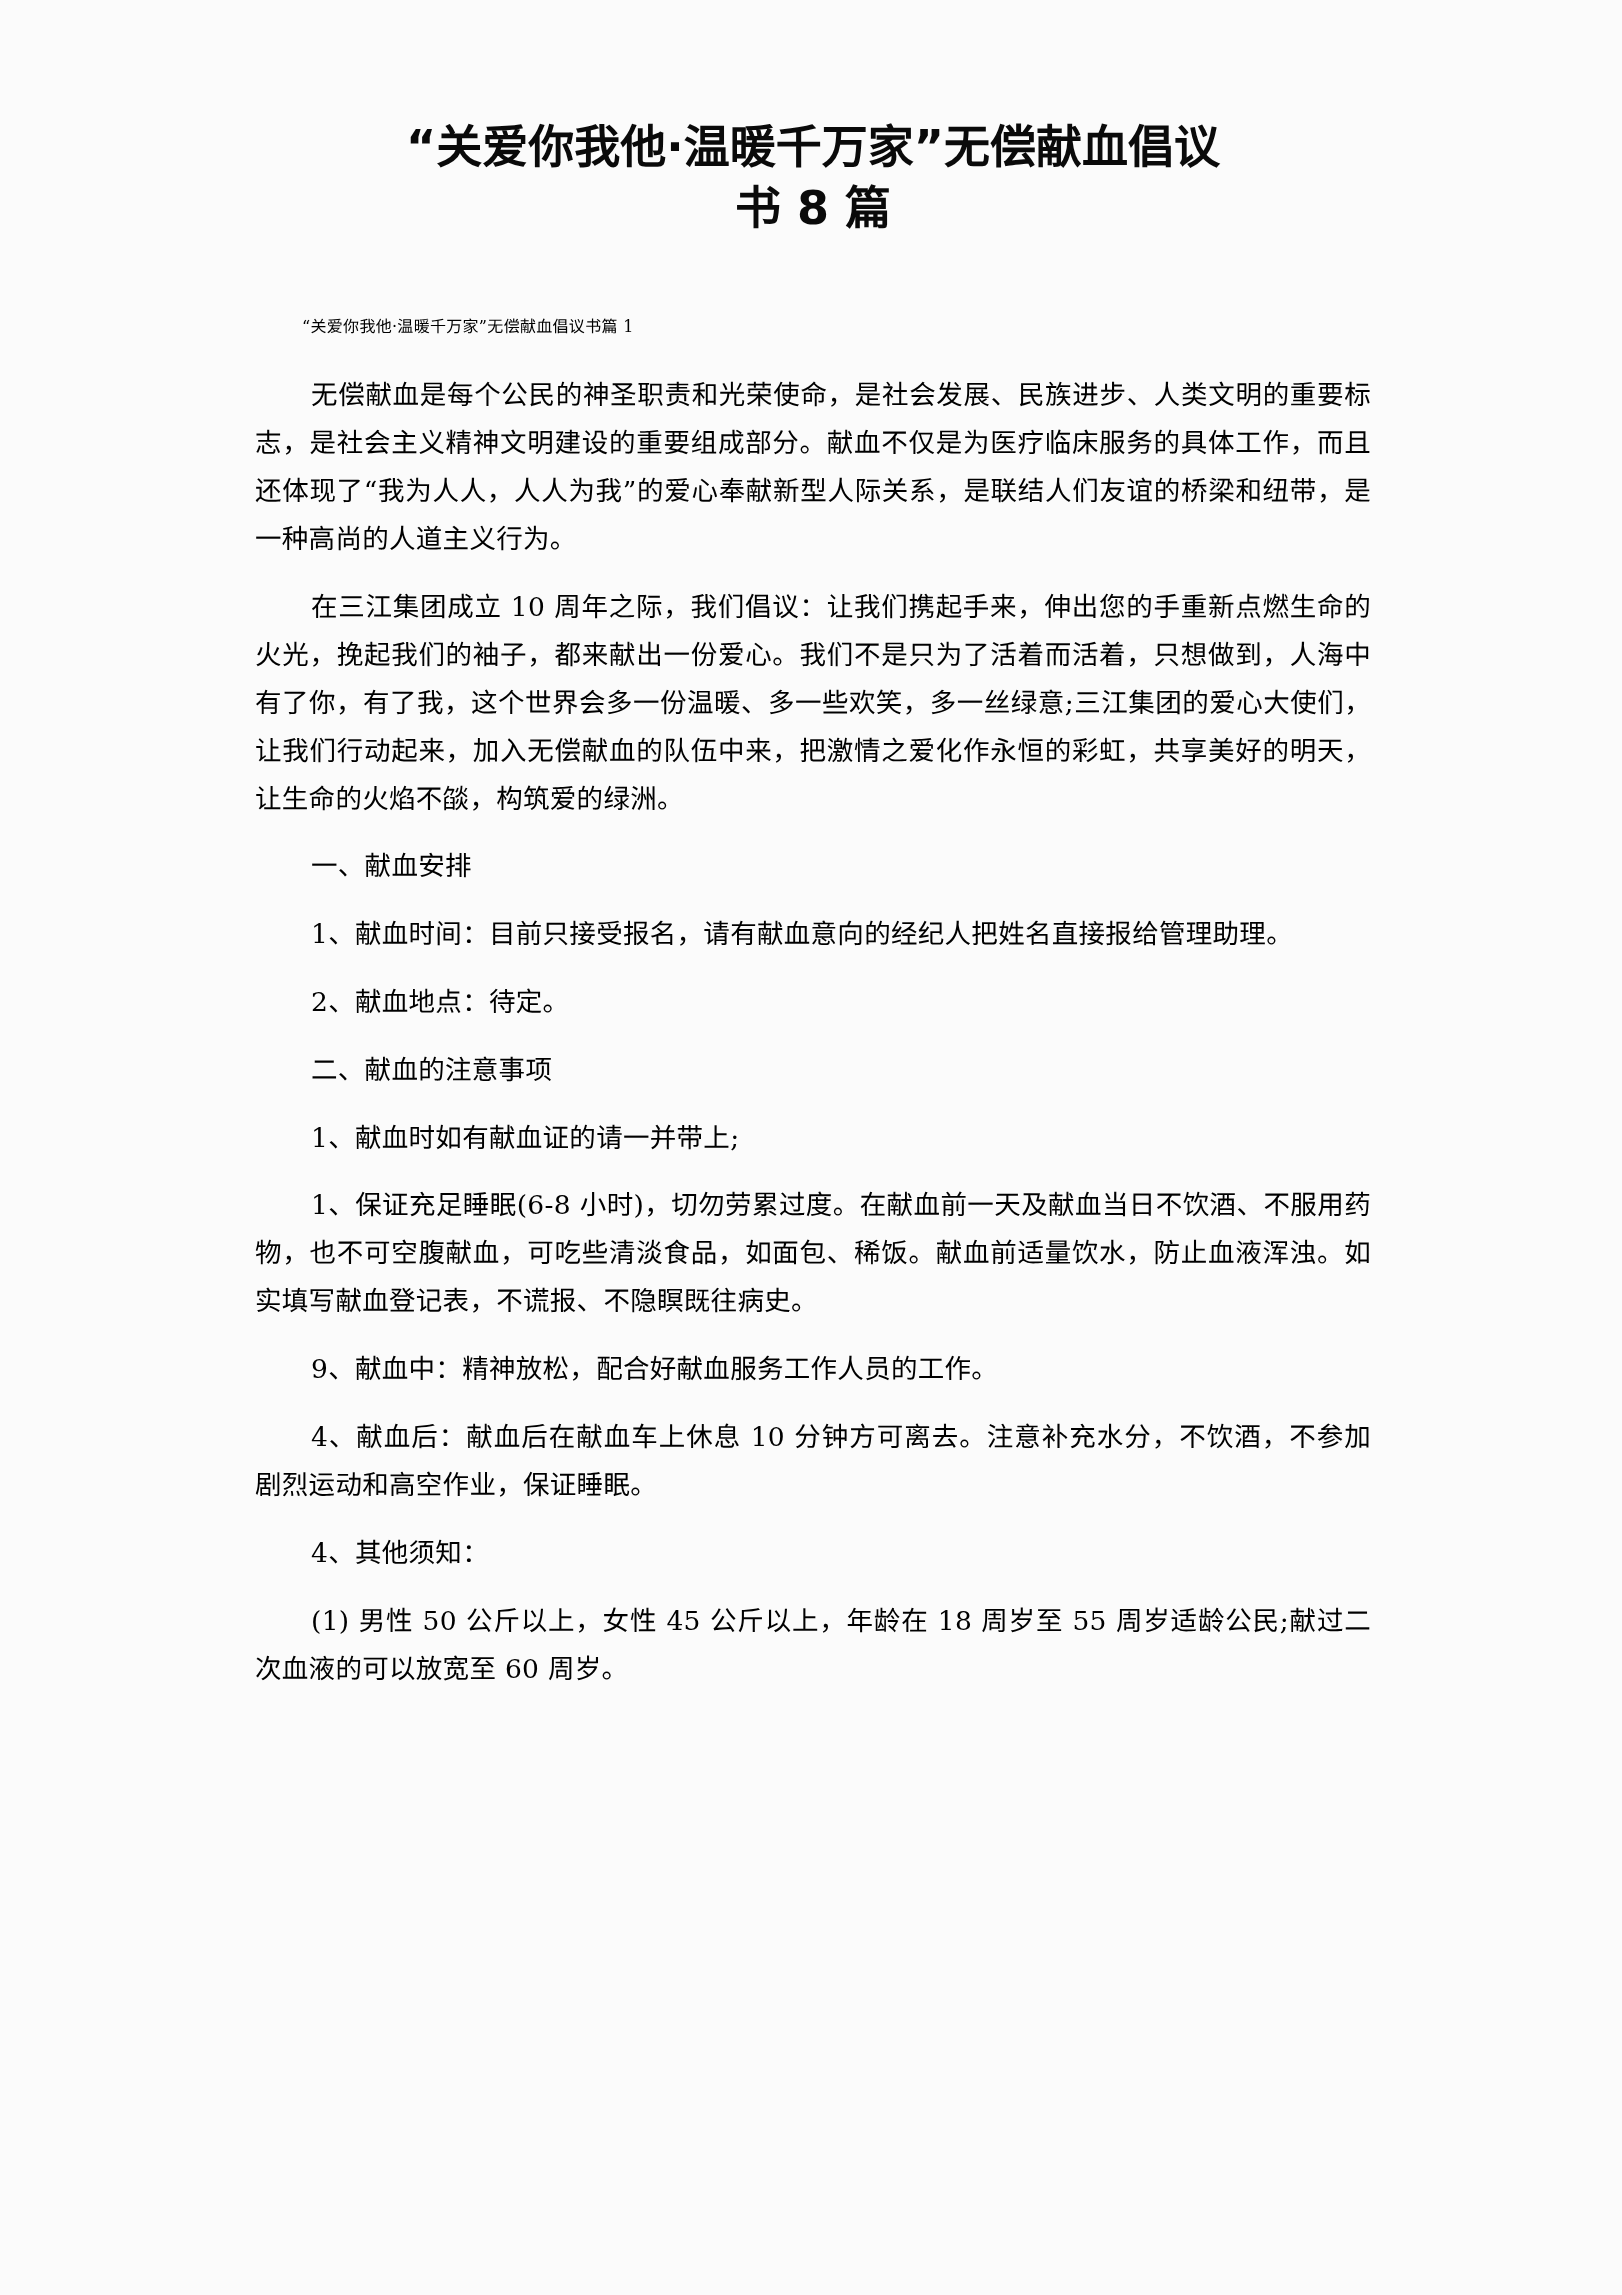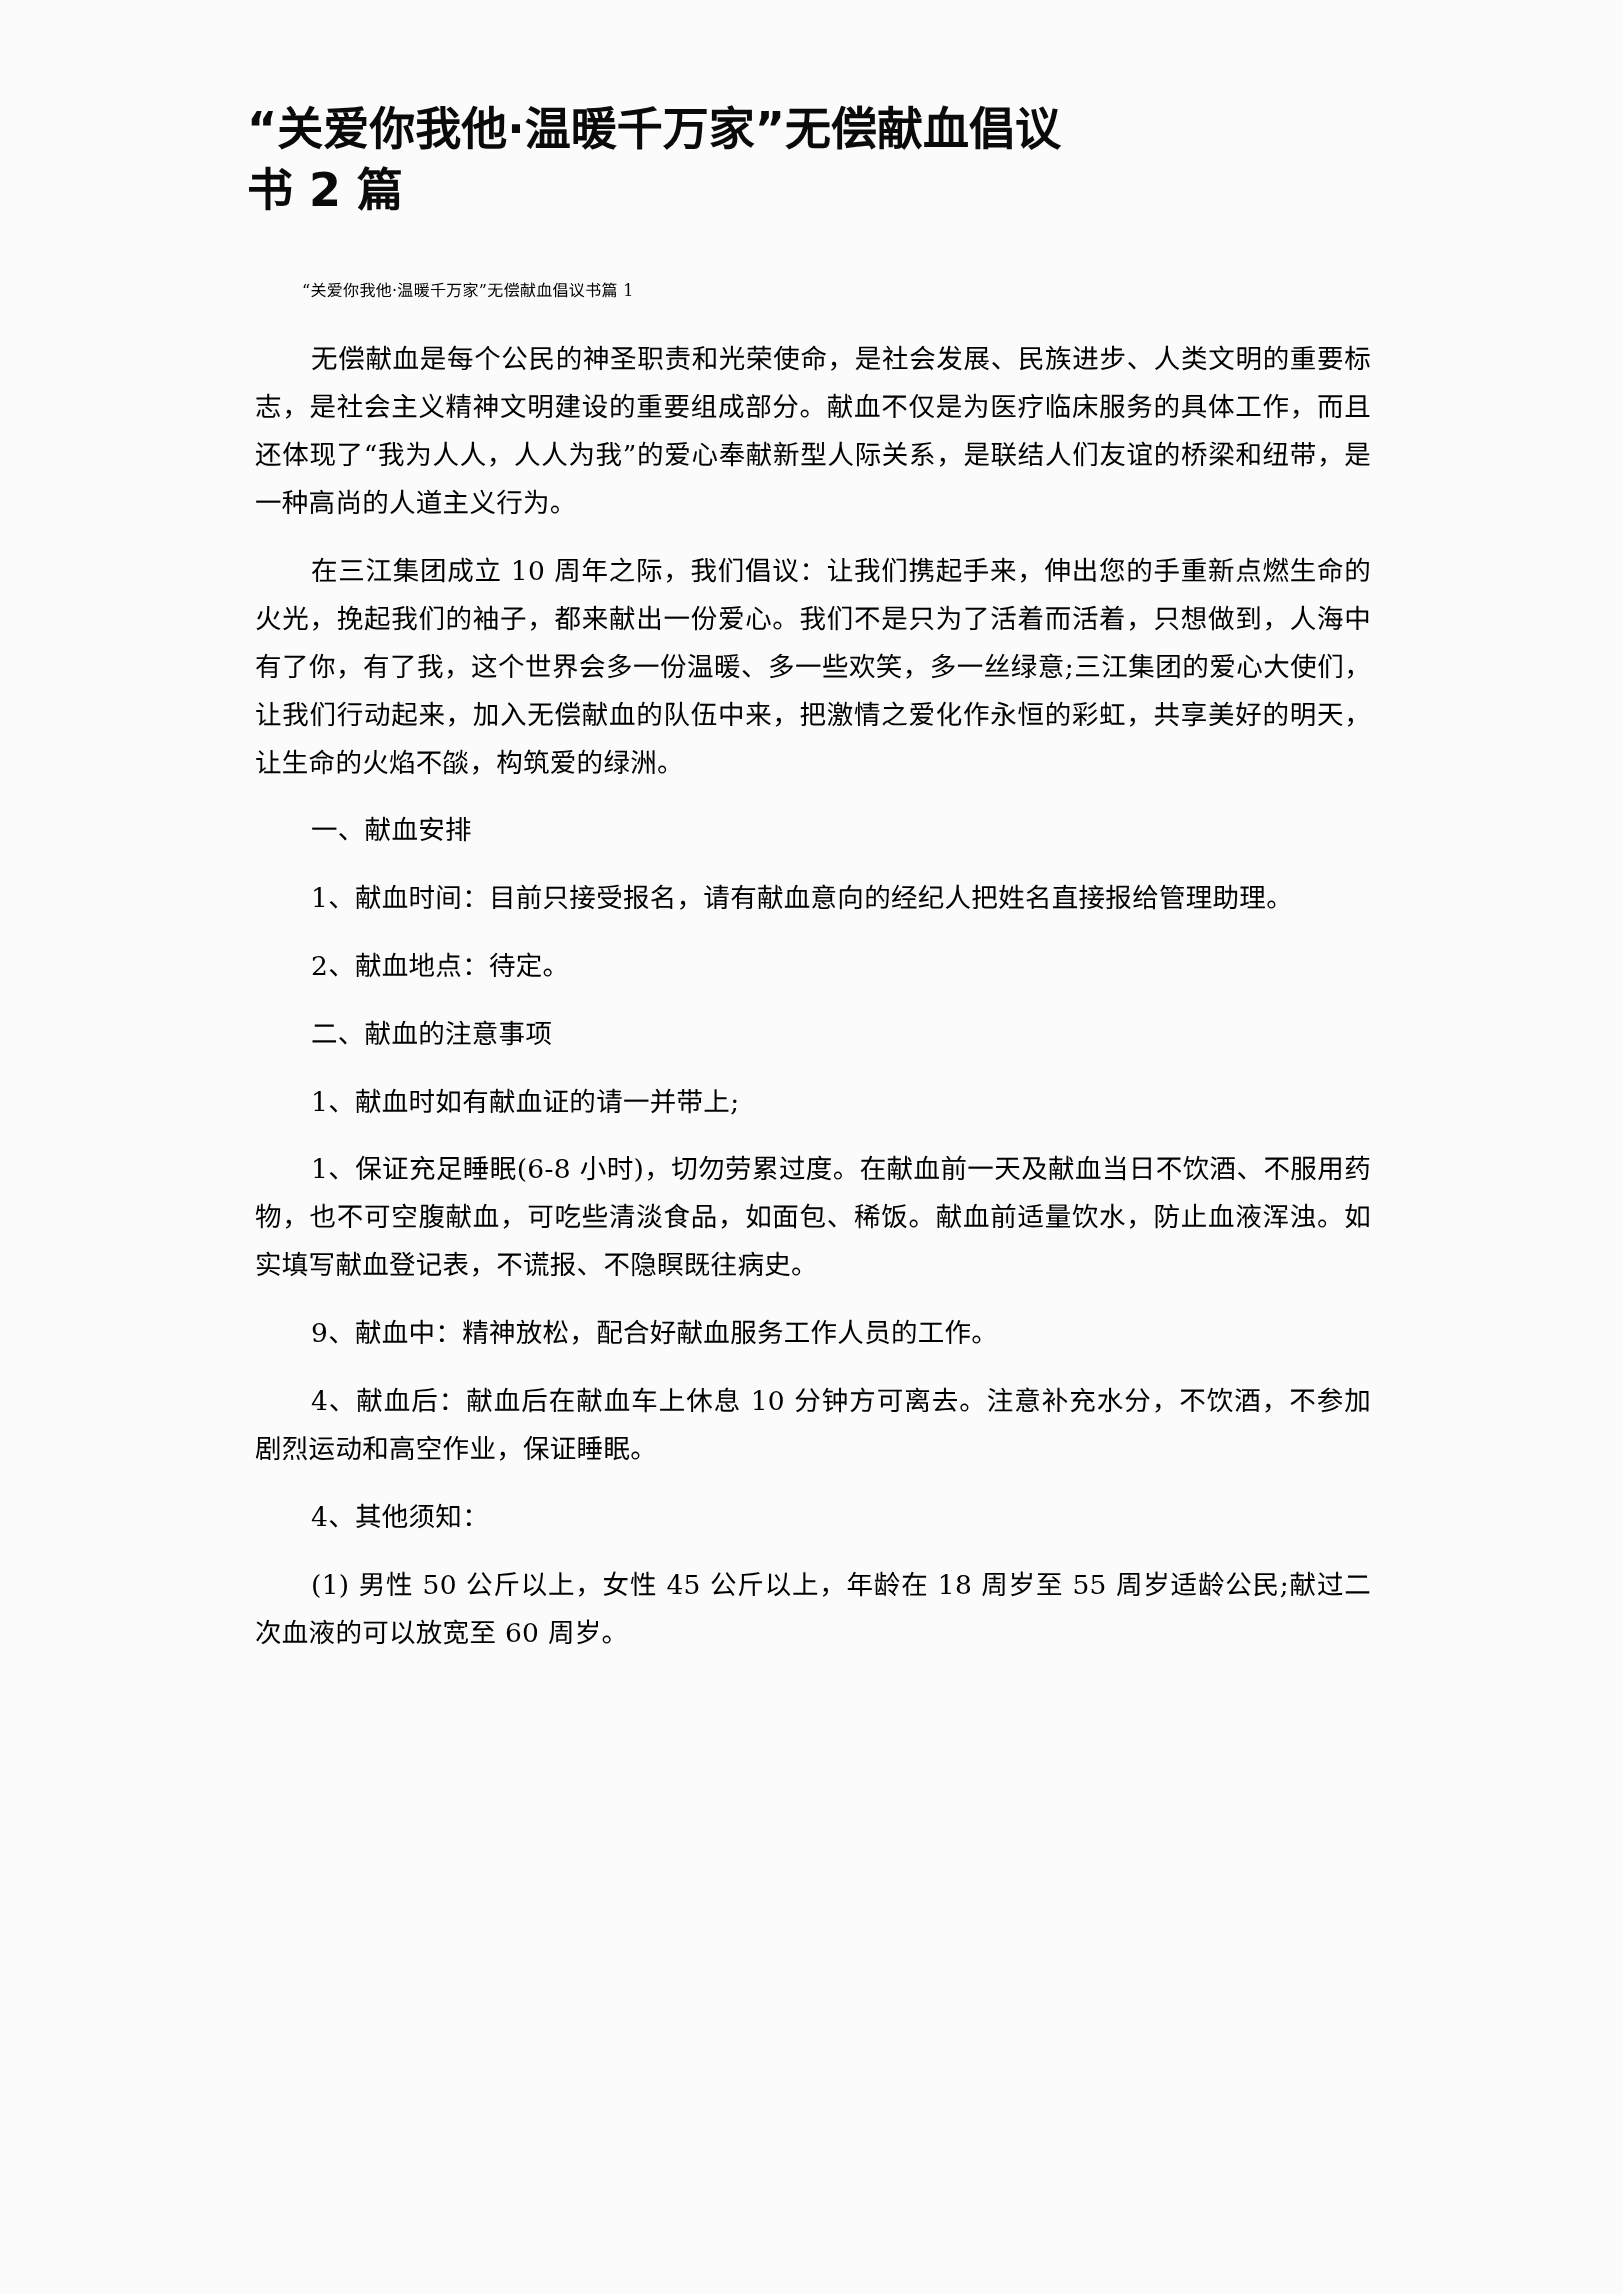--- a/index.html
+++ b/index.html
@@ -28,12 +28,13 @@
 
   
   .doc-title {
-    margin: 0;
+    margin: 18px;
     padding: 0;
     font-family: "DejaVu Sans", "Liberation Sans", sans-serif;
     font-weight: 700;
     font-size: 46px;
     line-height: 61px;
+    text-align: center;
     letter-spacing: 0px;
     color: #0a0a0a;
     padding-top: 99px;

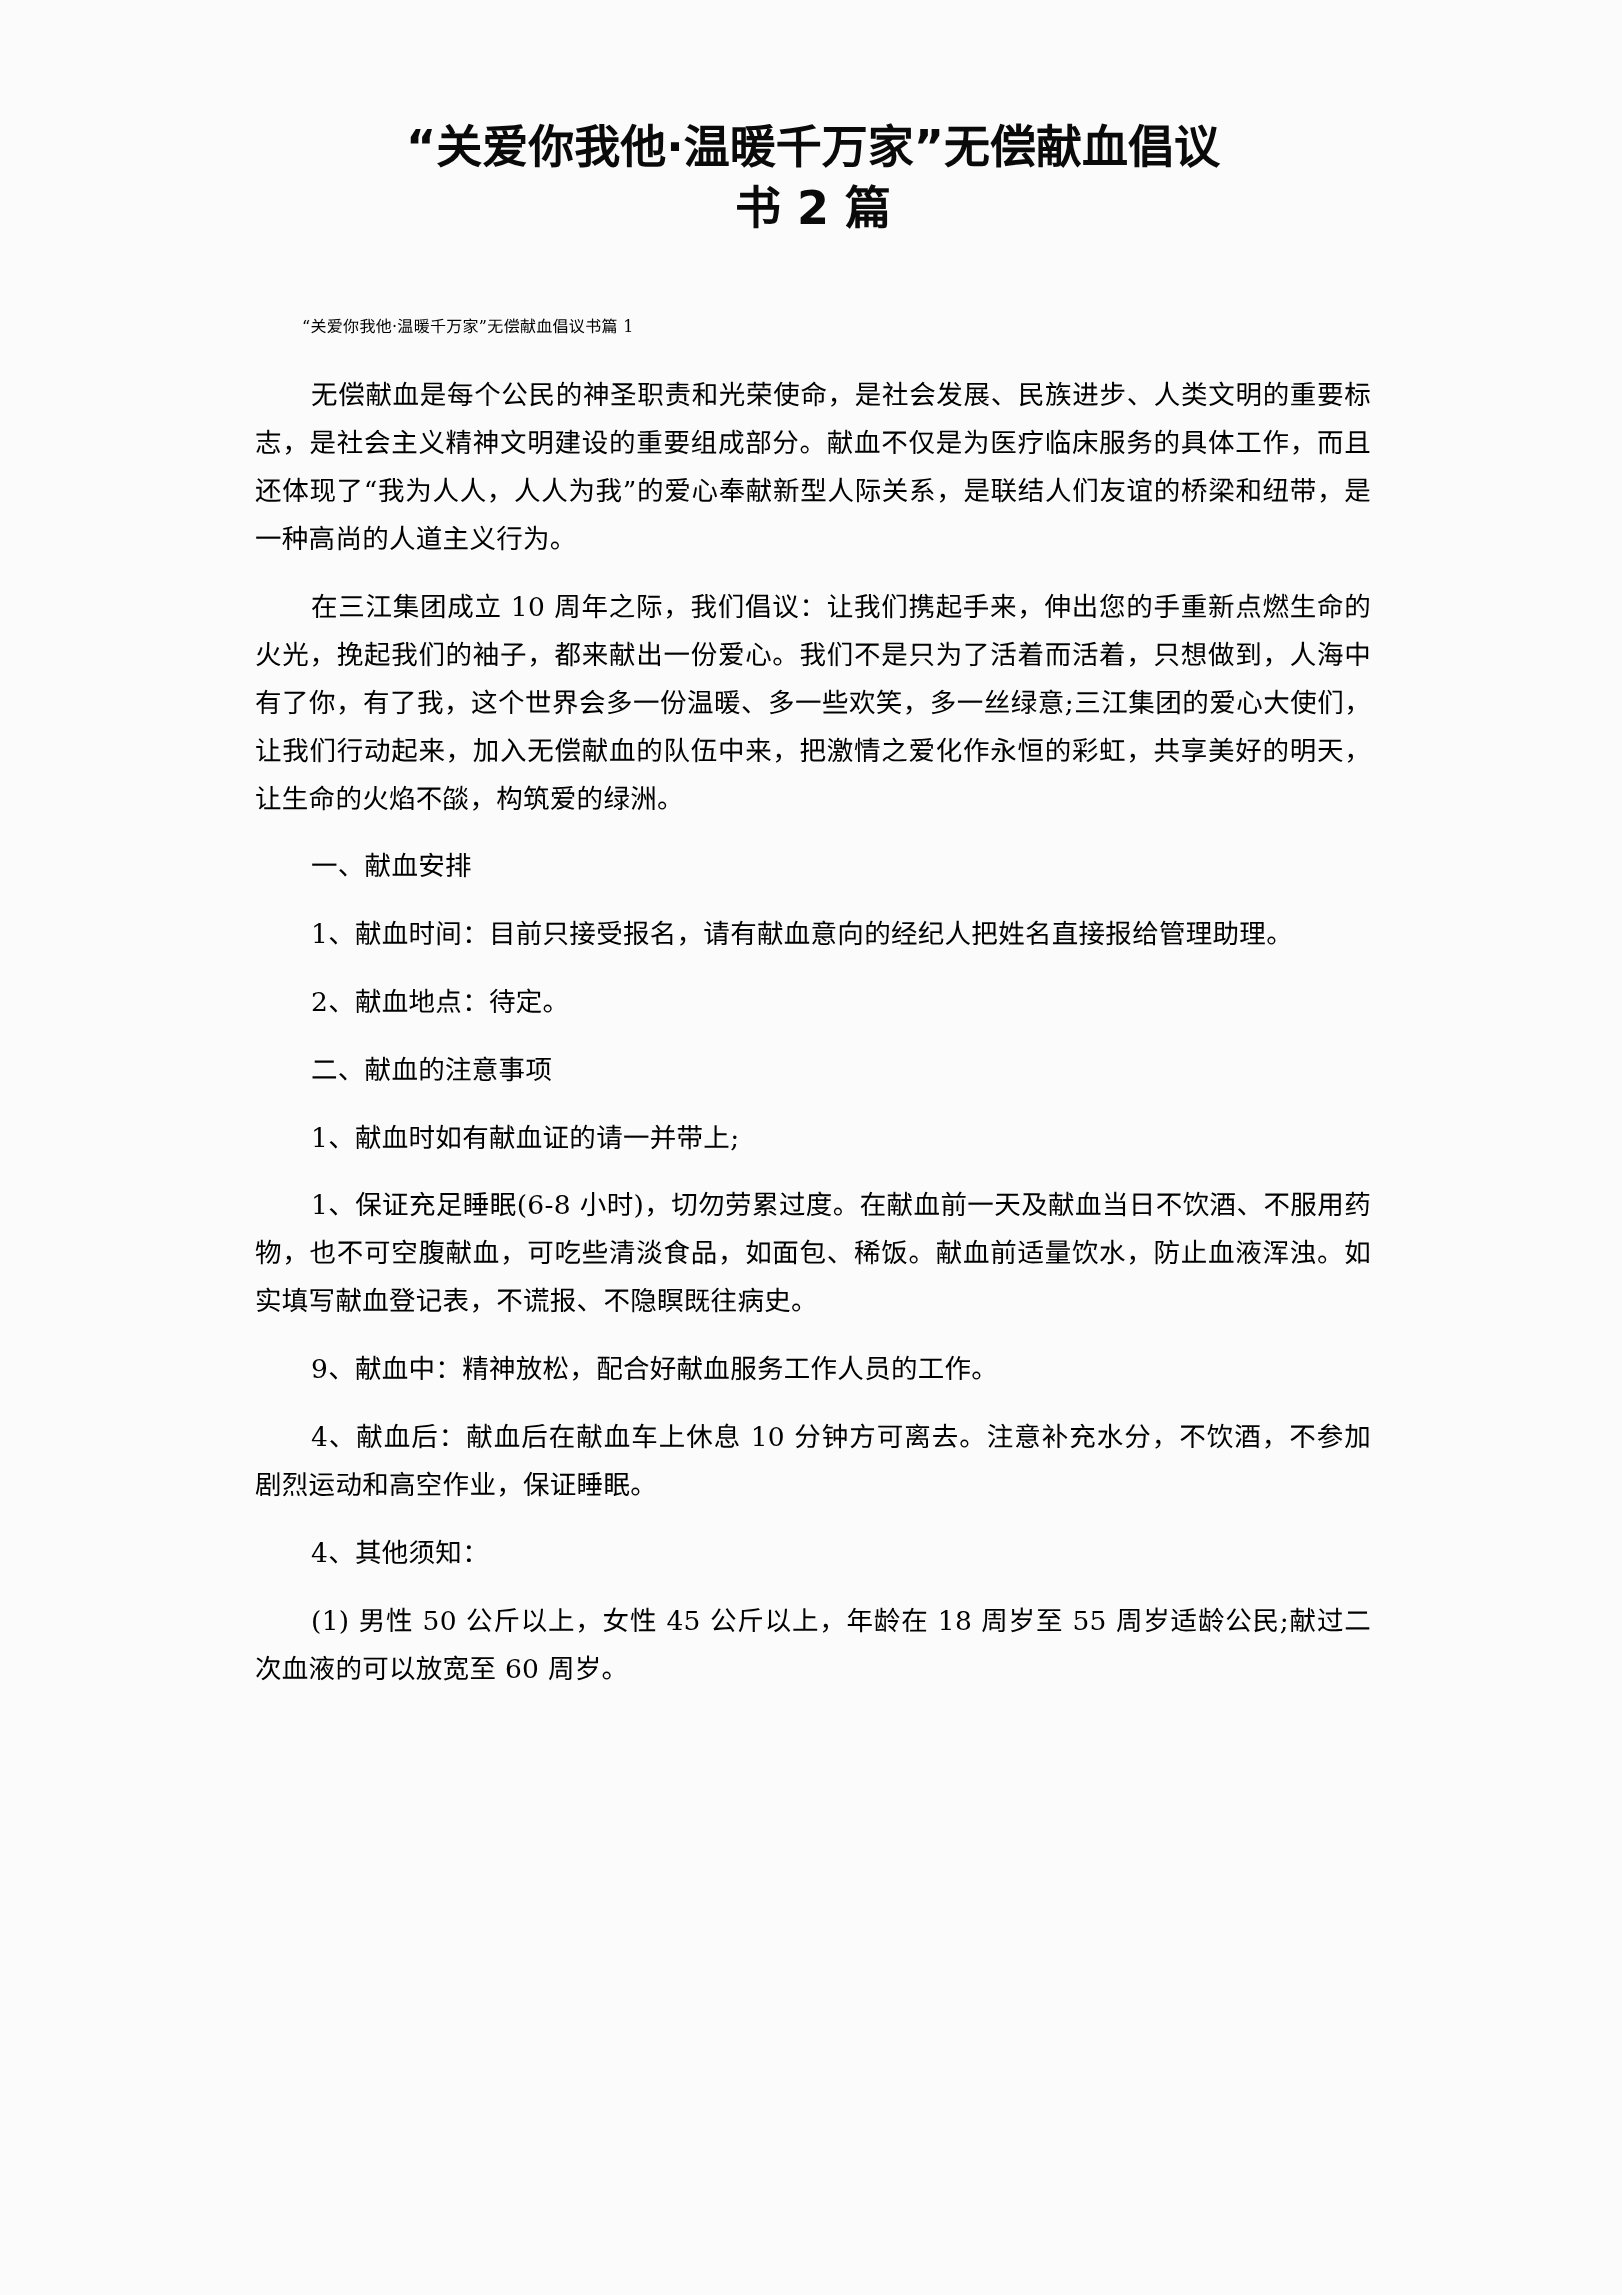--- a/index.html
+++ b/index.html
@@ -73,7 +73,7 @@
 
     <h1 class="doc-title">
       <span class="t-line">“关爱你我他·温暖千万家”无偿献血倡议</span>
-      <span class="t-line">书 2 篇</span>
+      <span class="t-line">书 8 篇</span>
     </h1>
 
     <p class="subtitle">“关爱你我他·温暖千万家”无偿献血倡议书篇 1</p>

